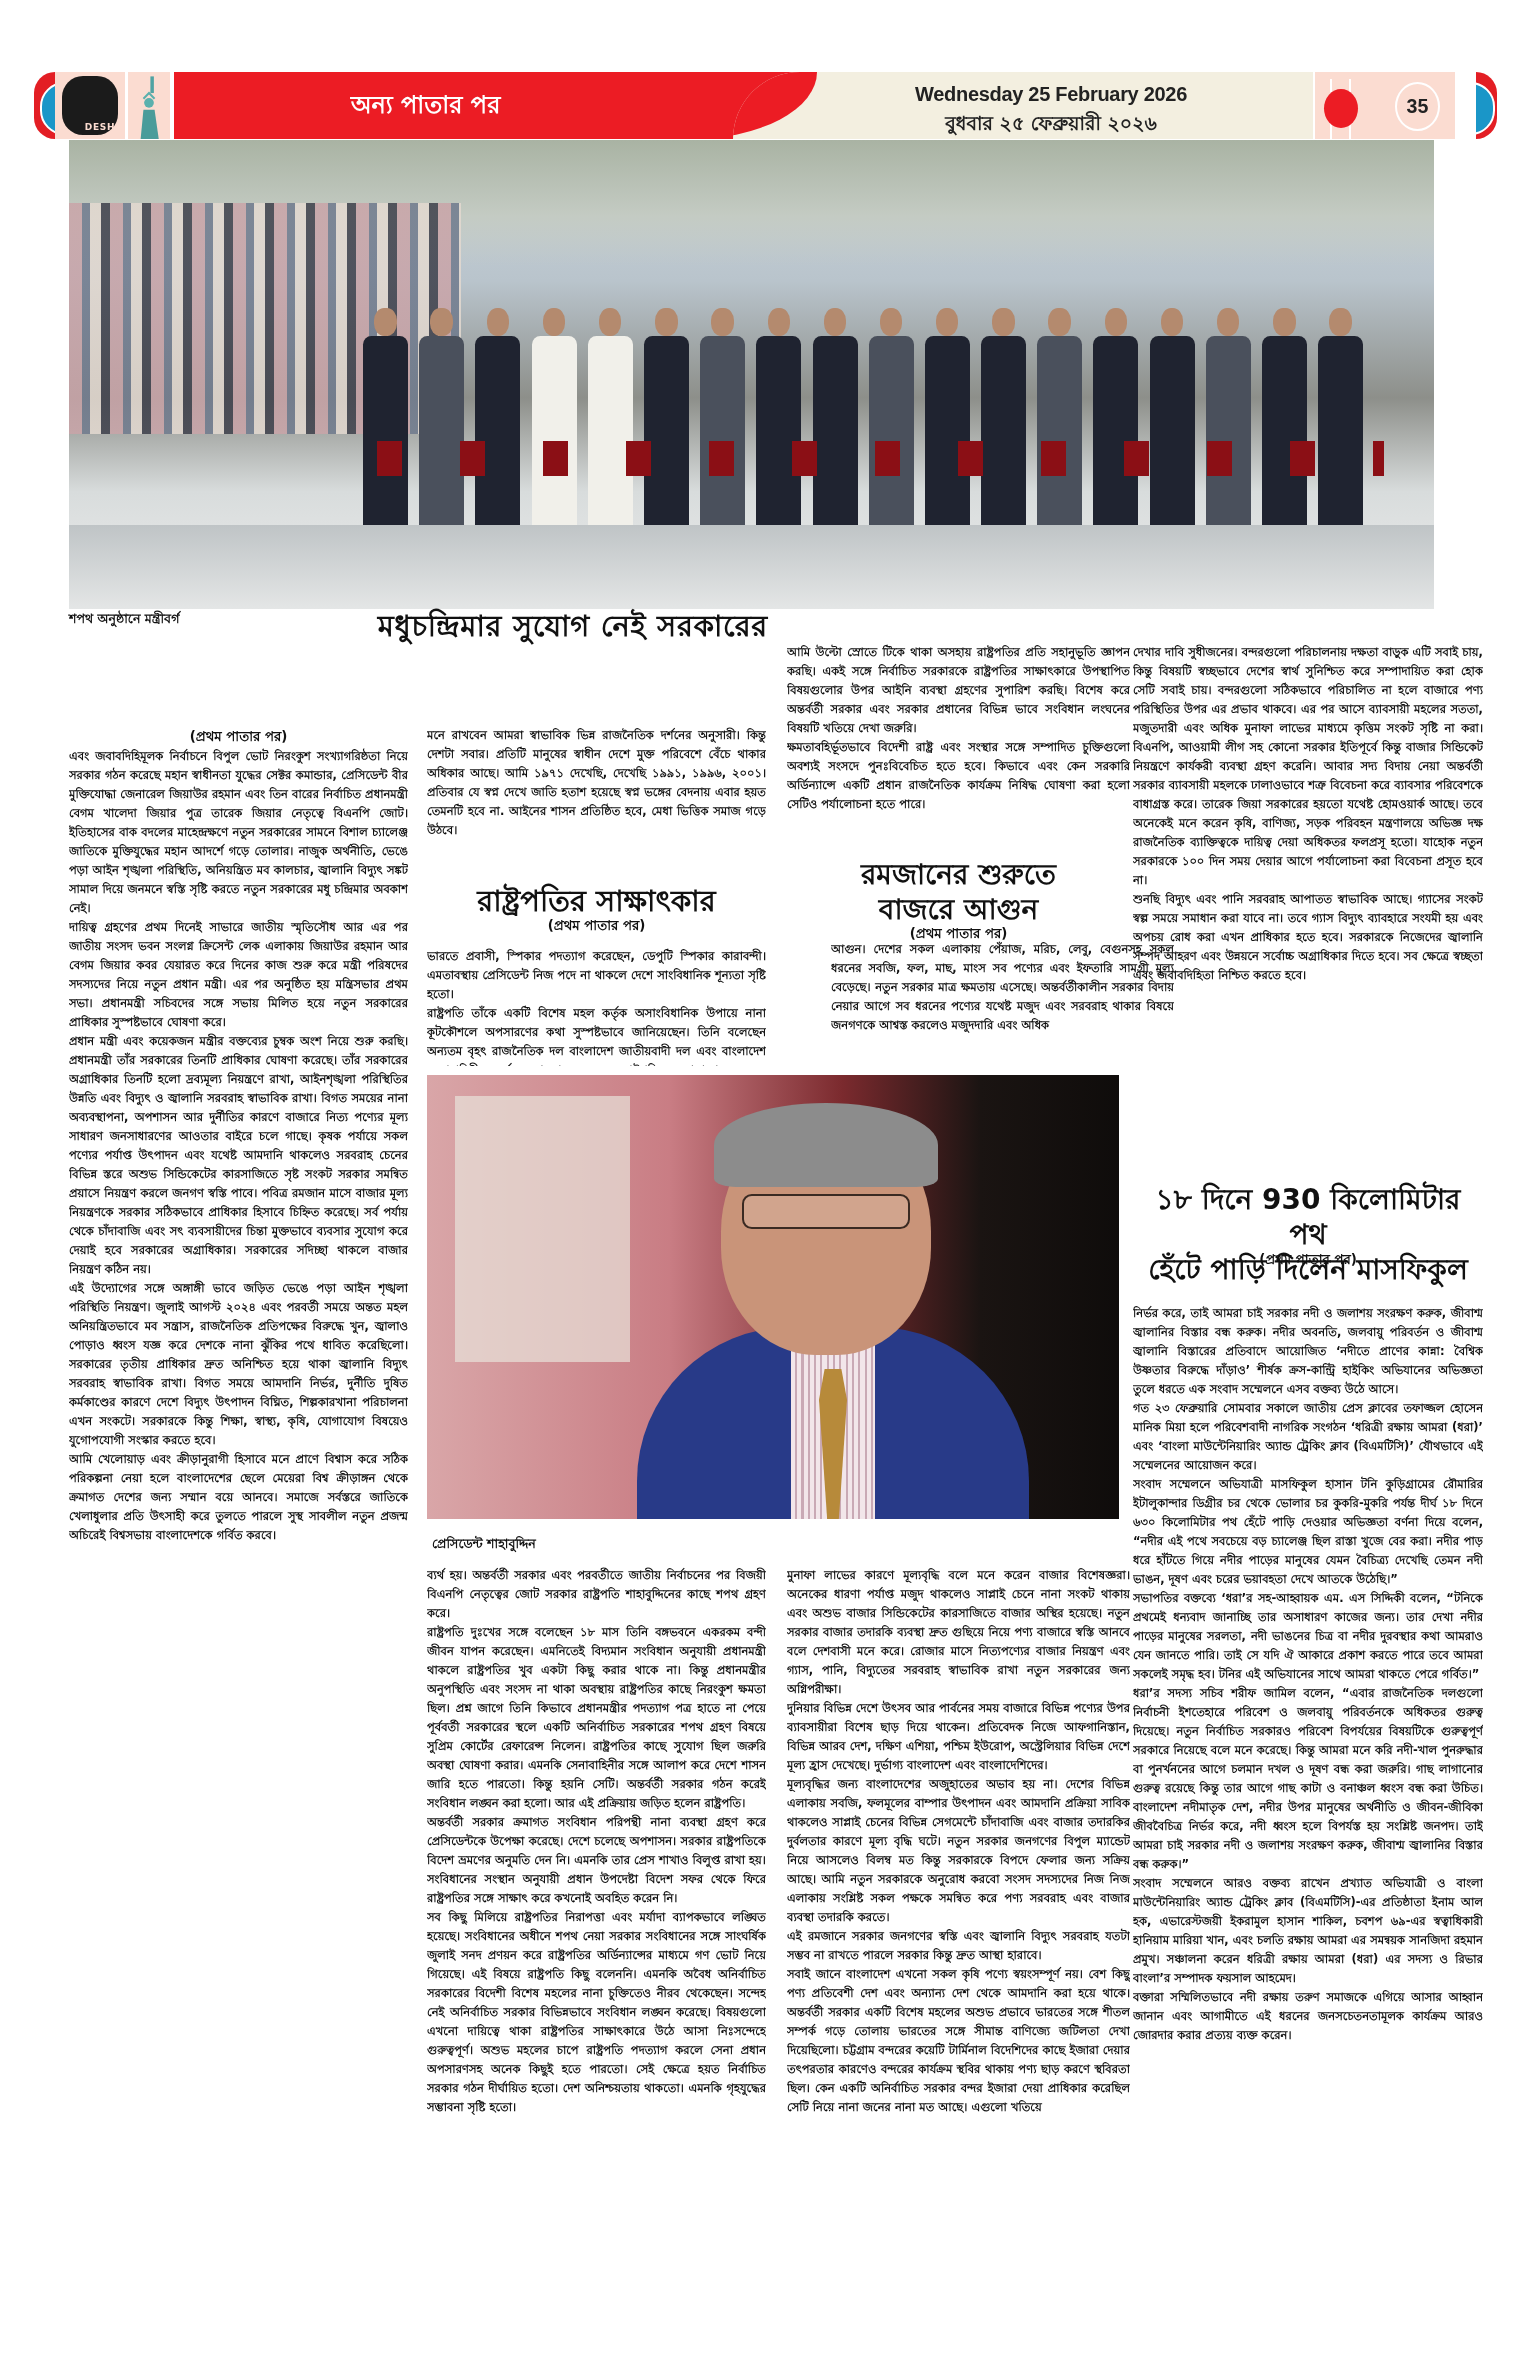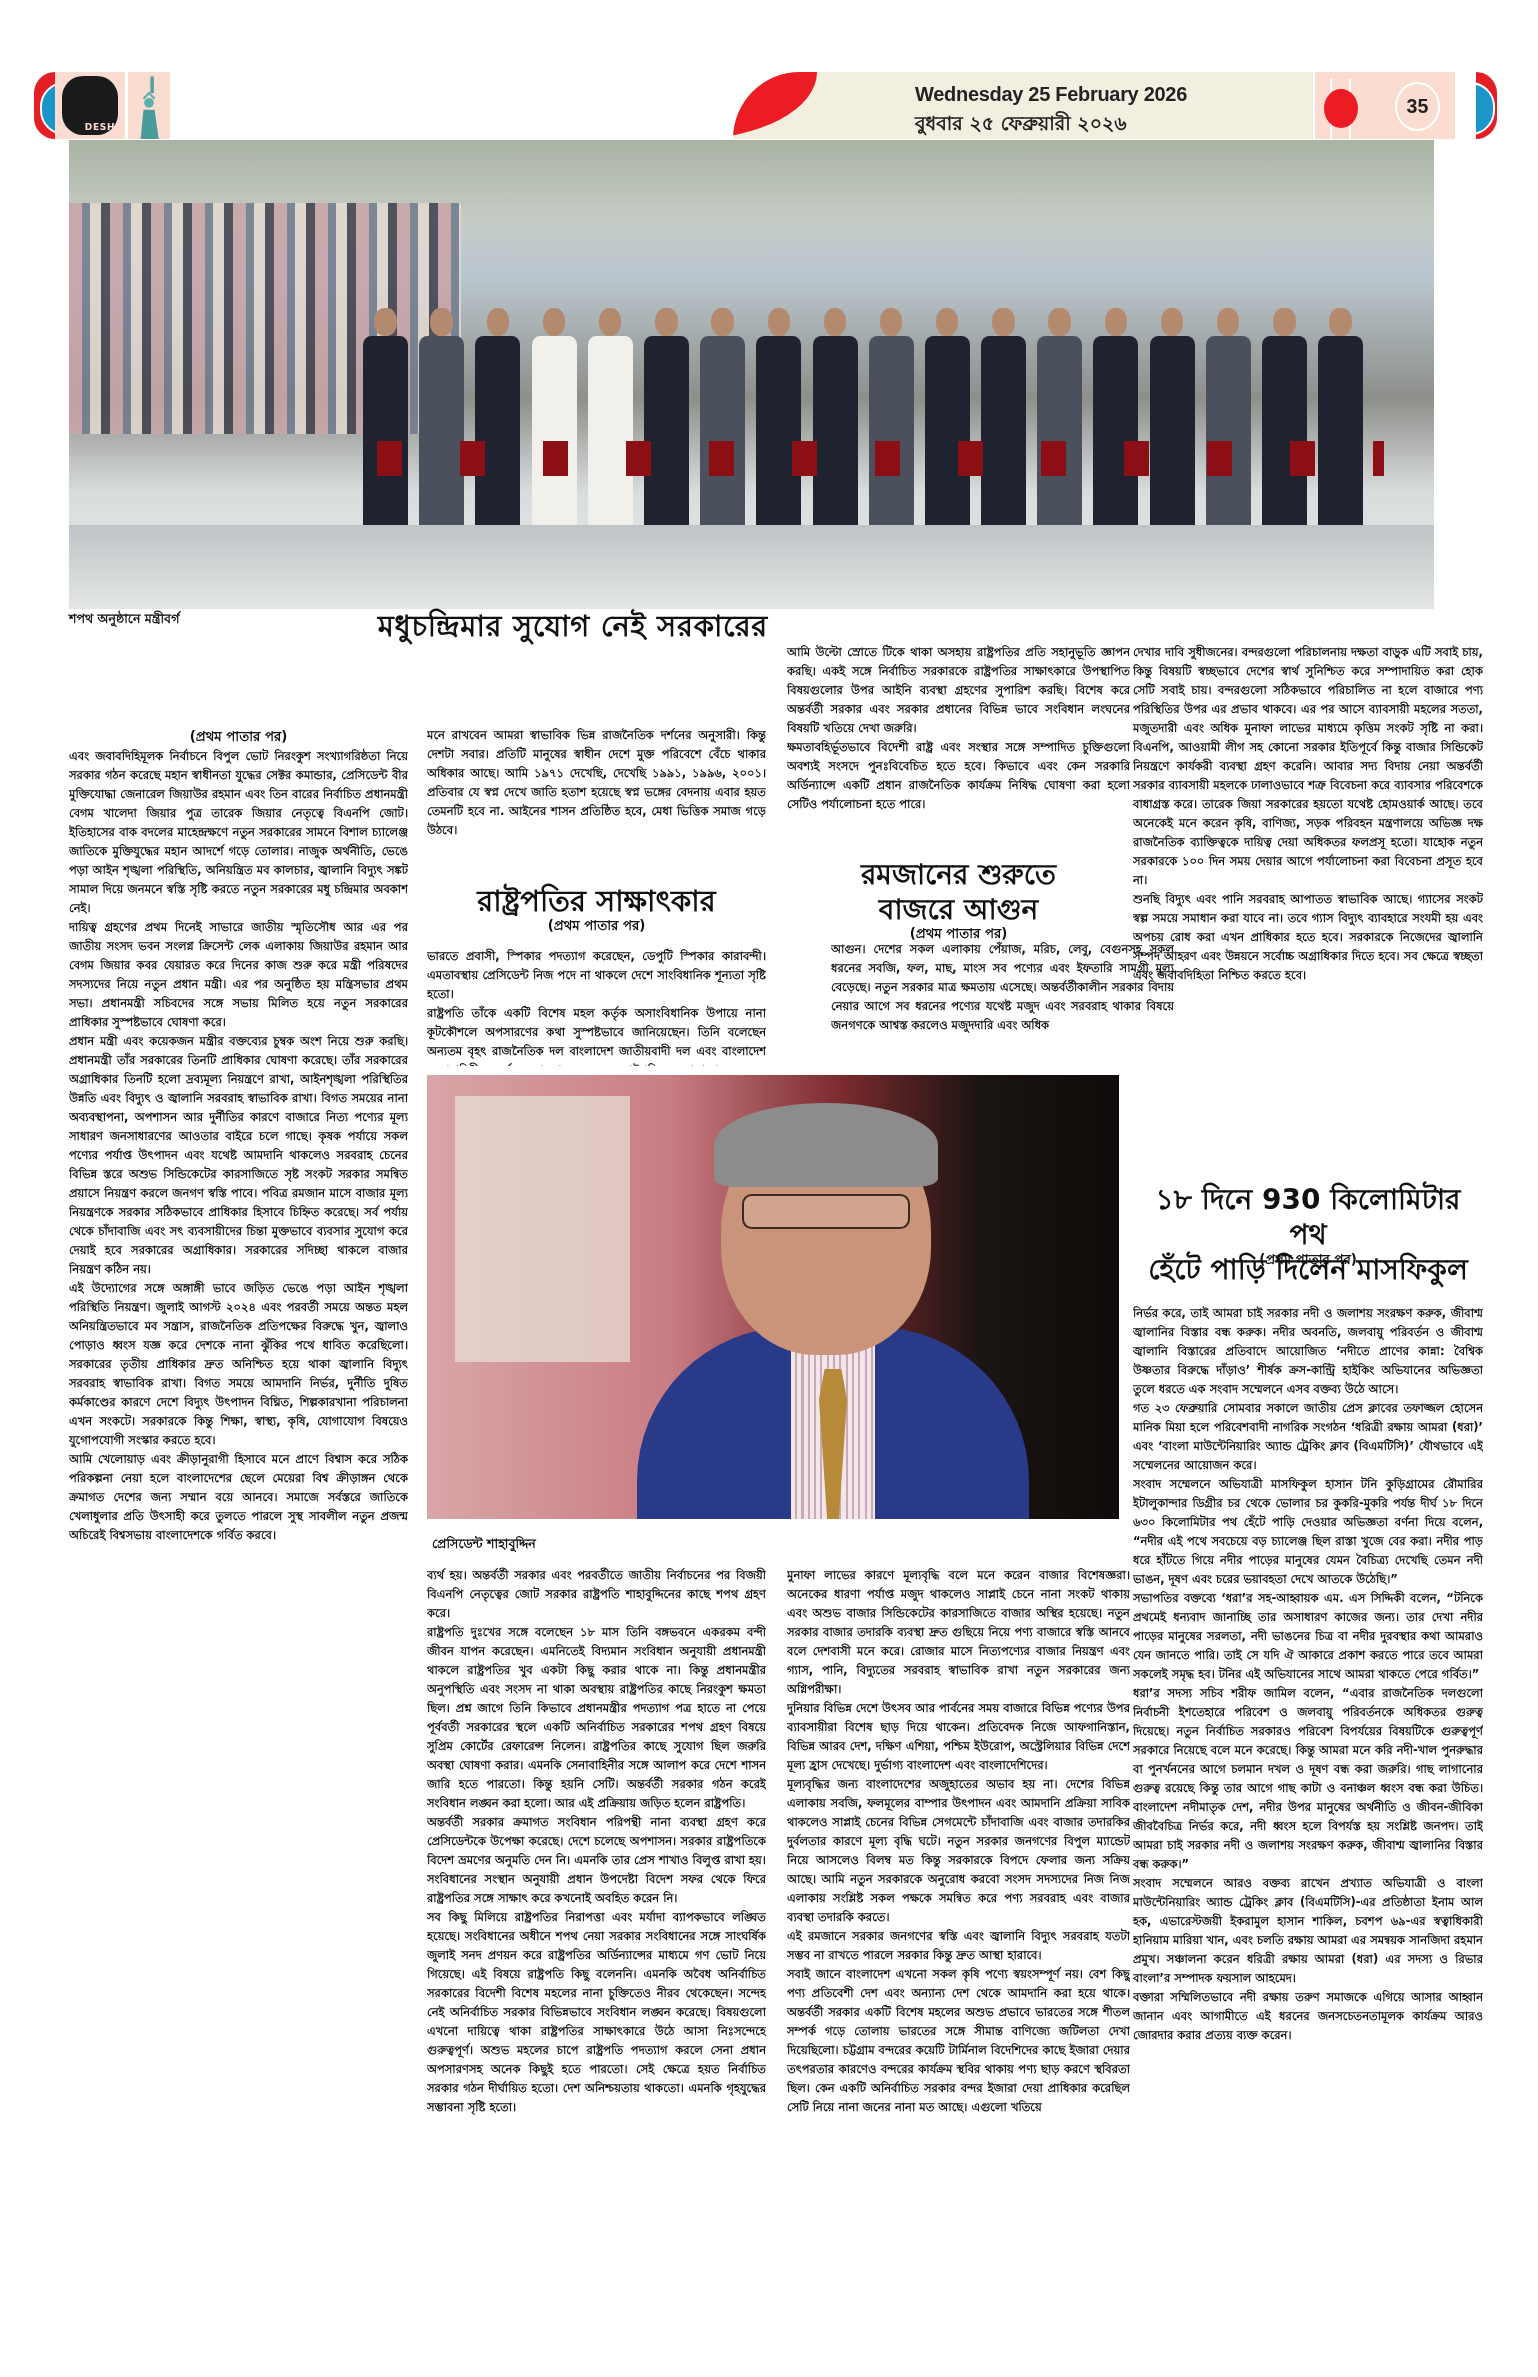--- a/index.html
+++ b/index.html
@@ -97,6 +97,9 @@
       <path d="M12 34 L20 26 L28 34" stroke="#5ab0ad" stroke-width="3" fill="none"></path>
     </svg>
   </div>
+  <div class="mh-banner">
+    <div class="label">অন্য পাতার পর</div>
+  </div>
   <div class="mh-date">
     <div class="red-swoosh"></div>
     <div class="lines">

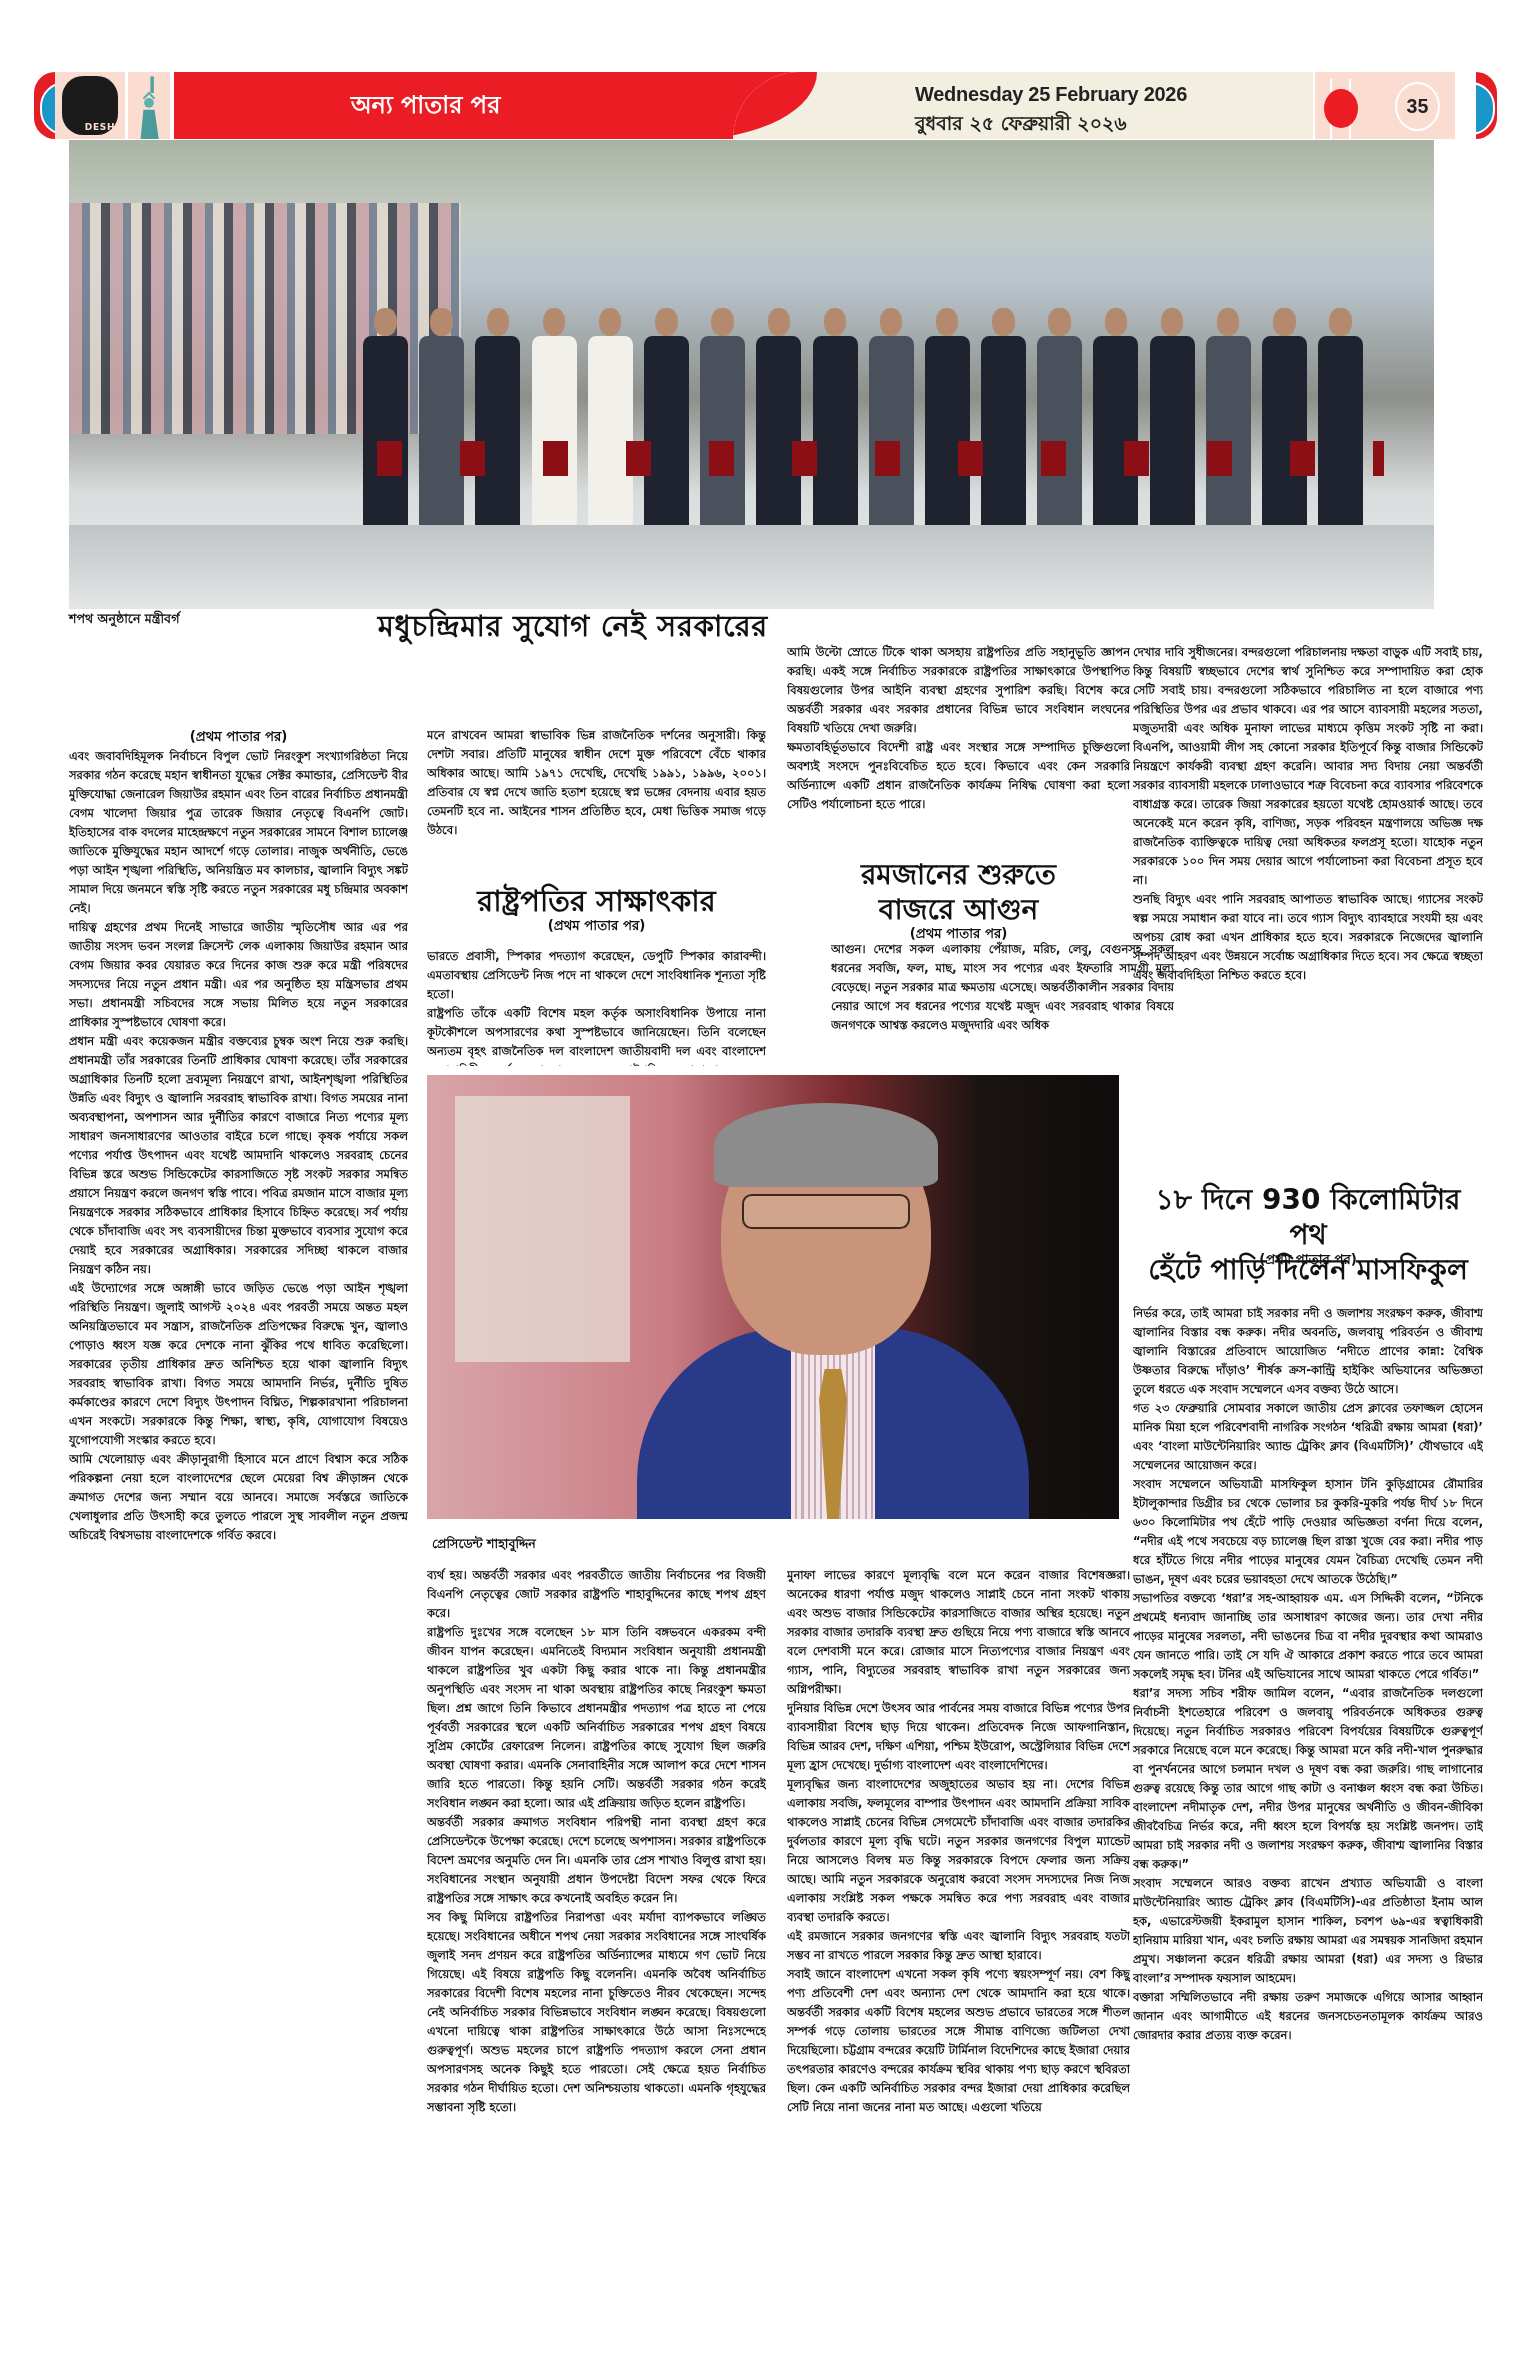--- a/index.html
+++ b/index.html
@@ -18,7 +18,7 @@
   .mh-banner .label { position: absolute; left: 0; width: 503px; top: 0; height: 67px; display: flex; align-items: center; justify-content: center; color: #fff; font-weight: bold; font-size: 24px; }
   .mh-date { position: absolute; left: 699px; top: 2.1px; width: 580px; height: 67px; background: #f3efe0; border-radius: 154px 0 0 0; overflow: hidden; }
   .mh-date .red-swoosh { position: absolute; left: -42px; top: 0; width: 126px; height: 67px; background: #ec1c24; border-radius: 0 0 100% 0; }
-  .mh-date .lines { position: absolute; right: 126px; top: 11.2px; text-align: left; margin-left: 44px; }
+  .mh-date .lines { position: absolute; right: 126px; top: 11.2px; text-align: center; margin-left: 44px; }
   .mh-date .en { font-family: "Liberation Sans", sans-serif; font-weight: bold; font-size: 20px; color: #222; letter-spacing: -0.3px; }
   .mh-date .bn { font-weight: bold; font-size: 19px; color: #222; margin-top: 2.8px; }
   .mh-page { position: absolute; left: 1281px; top: 2.1px; width: 140px; height: 67px; background: #fbdcd1; }

